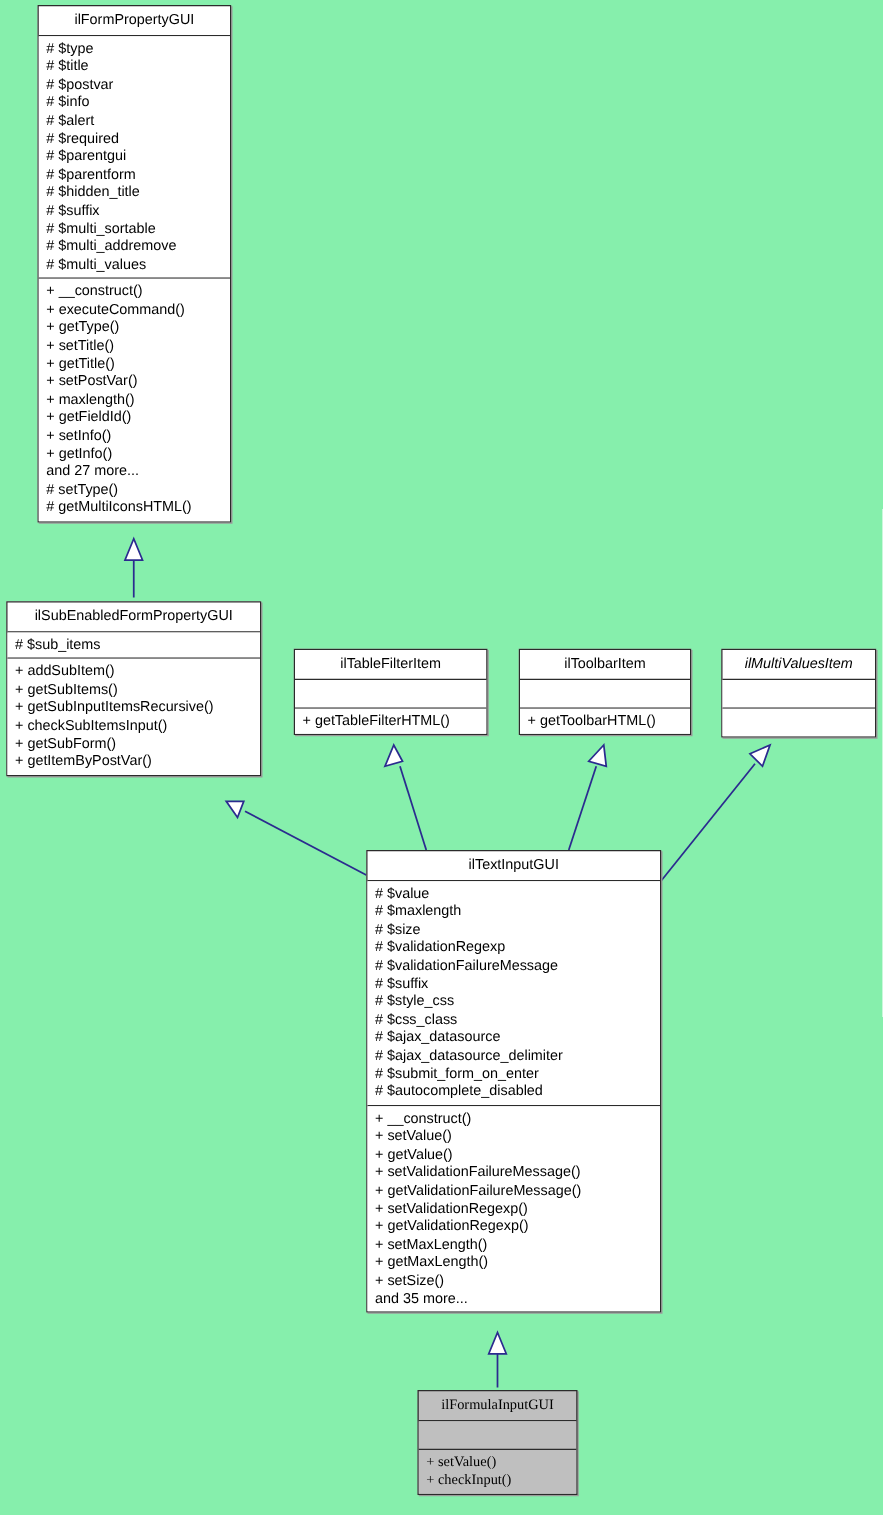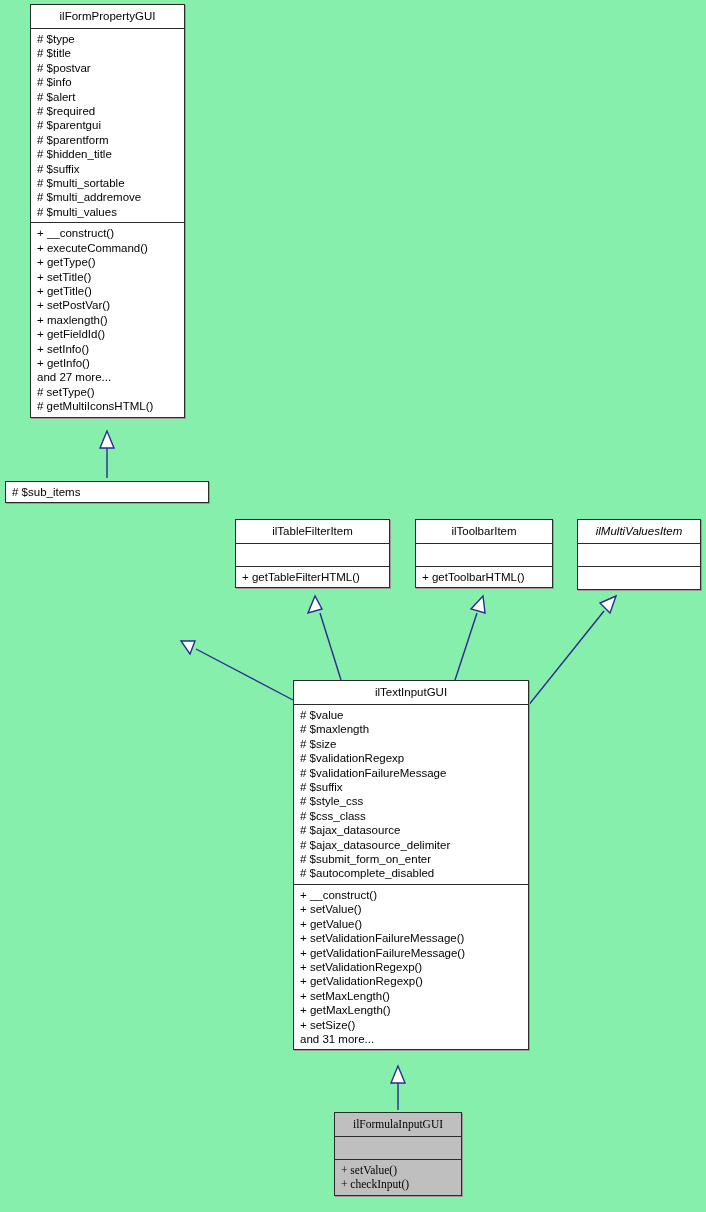--- a/index.html
+++ b/index.html
@@ -157,6 +157,7 @@
   </div>
 
   <div class="uml-box" id="box-ilSubEnabledFormPropertyGUI" style="left:5px; top:481px; width:204px;">
+    <div class="uml-title">ilSubEnabledFormPropertyGUI</div>
     <div class="compartment">
       <div class="member"># $sub_items</div>
     </div>

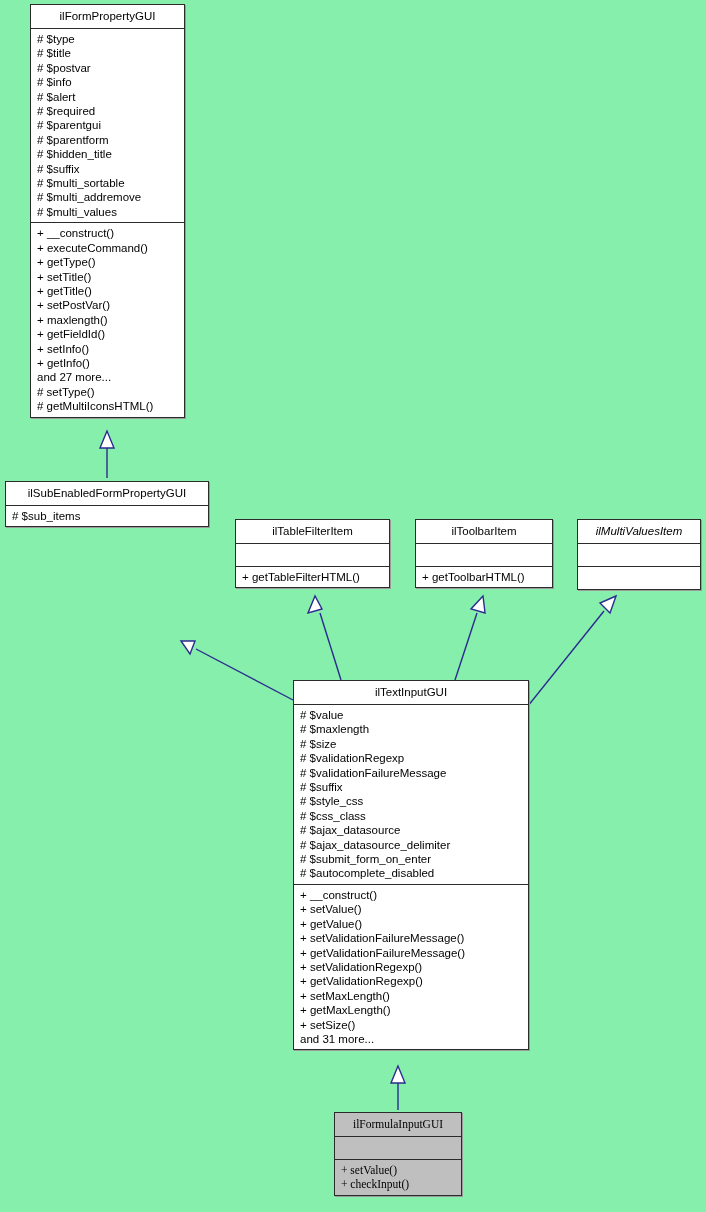--- a/index.html
+++ b/index.html
@@ -161,6 +161,14 @@
     <div class="compartment">
       <div class="member"># $sub_items</div>
     </div>
+    <div class="compartment">
+      <div class="member">+ addSubItem()</div>
+      <div class="member">+ getSubItems()</div>
+      <div class="member">+ getSubInputItemsRecursive()</div>
+      <div class="member">+ checkSubItemsInput()</div>
+      <div class="member">+ getSubForm()</div>
+      <div class="member">+ getItemByPostVar()</div>
+    </div>
   </div>
 
   <div class="uml-box" id="box-ilToolbarItem" style="left:415px; top:519px; width:138px;">

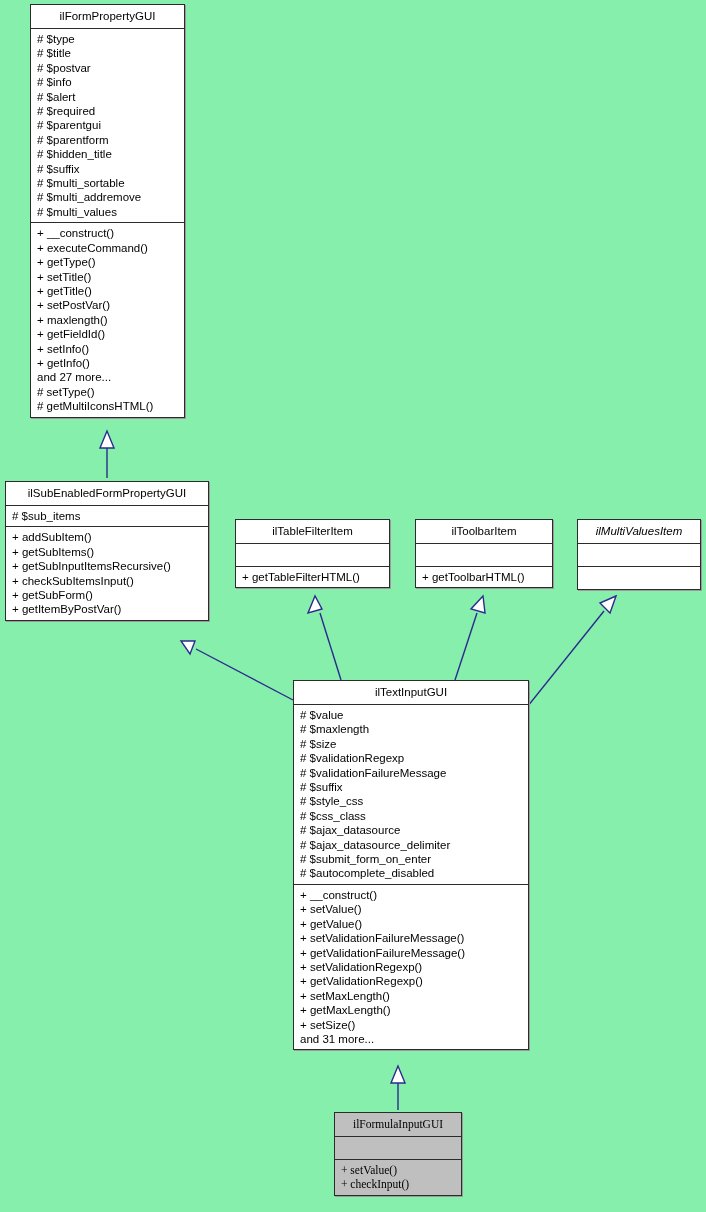--- a/index.html
+++ b/index.html
@@ -220,7 +220,7 @@
       <div class="member">+ setMaxLength()</div>
       <div class="member">+ getMaxLength()</div>
       <div class="member">+ setSize()</div>
-      <div class="member">and 31 more...</div>
+      <div class="member">and 35 more...</div>
     </div>
   </div>
 

